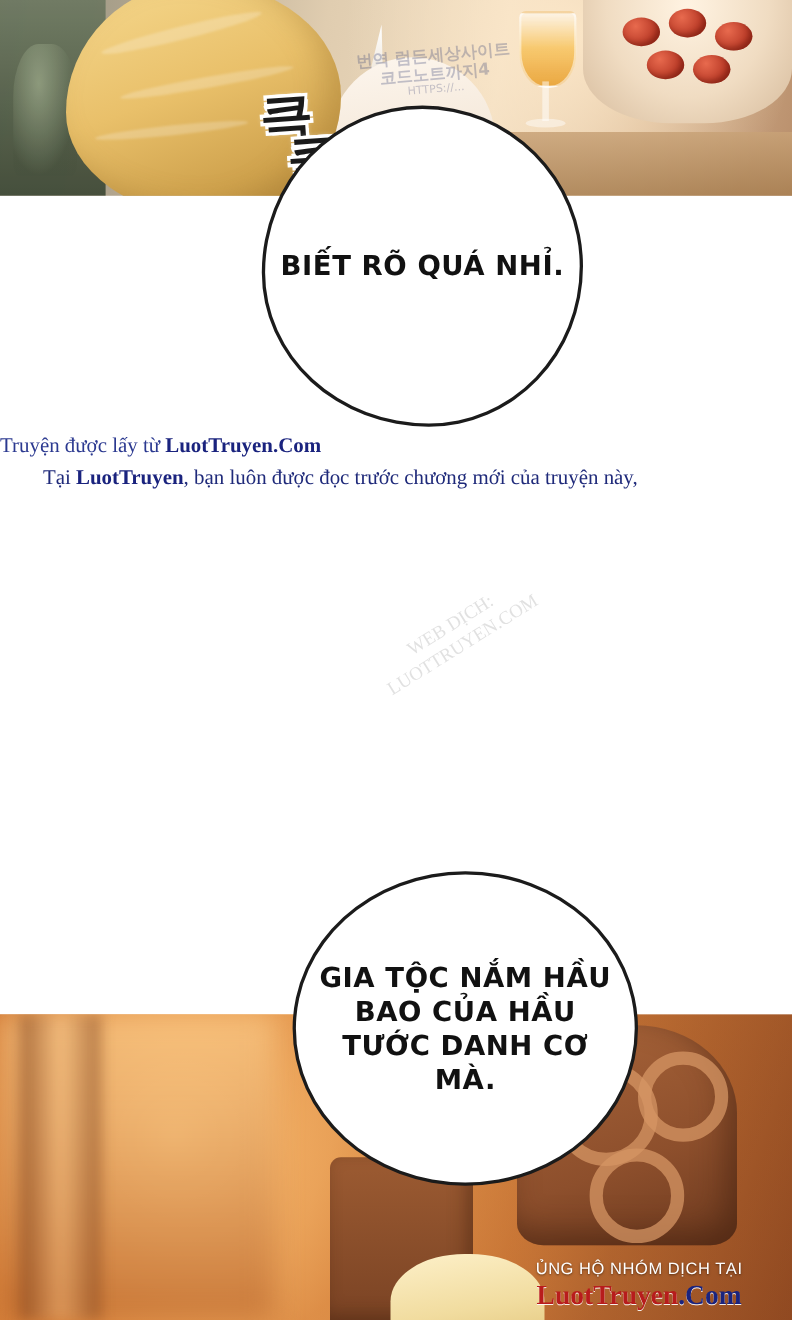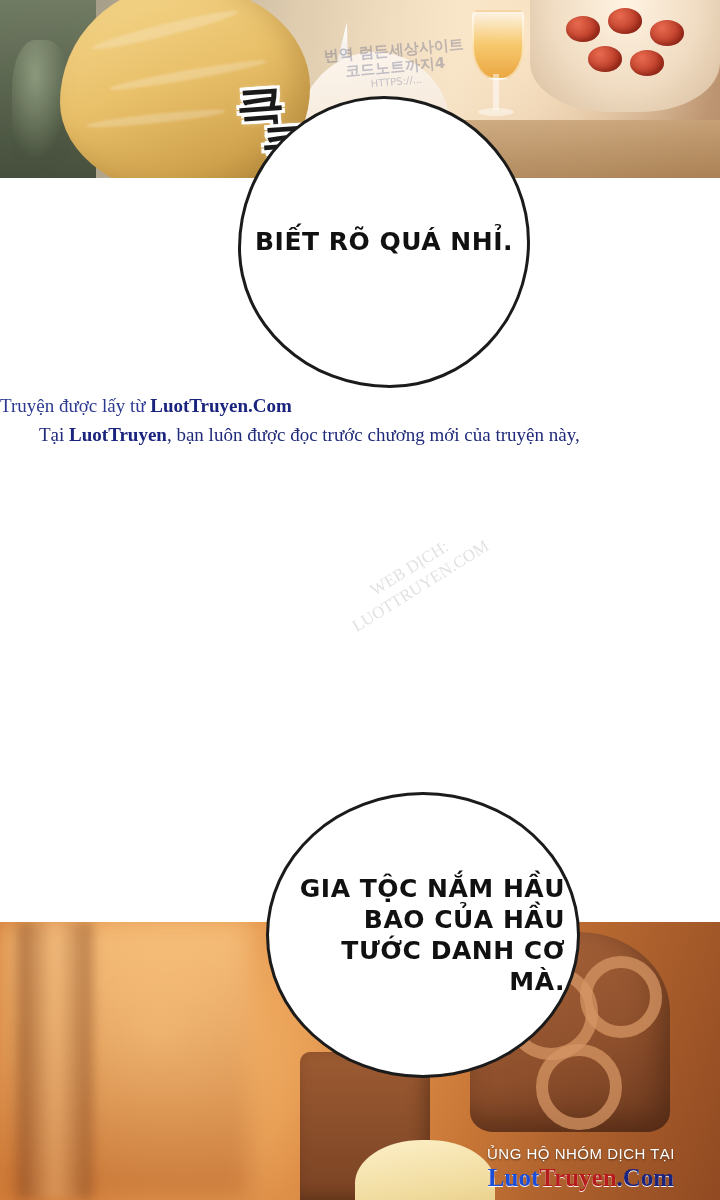--- a/index.html
+++ b/index.html
@@ -163,7 +163,7 @@
     display: flex;
     align-items: center;
     justify-content: center;
-    text-align: right;
+    text-align: center;
     color: #111111;
     font-family: "DejaVu Sans", sans-serif;
     font-weight: 700;

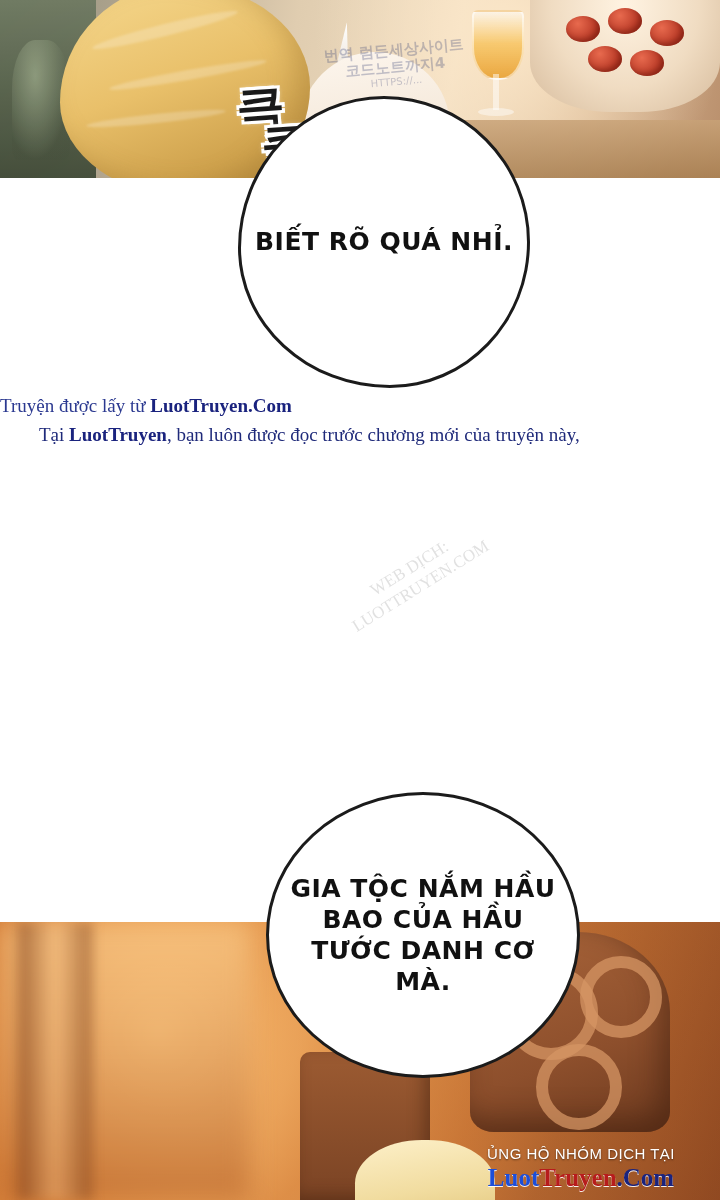--- a/index.html
+++ b/index.html
@@ -291,7 +291,7 @@
     color: #2b3990;
     text-shadow: 0 1px 0 rgba(255,255,255,0.9);
   }
-  .credit .line2 .a { color: #1d4ed8; }
+  .credit .line2 .a { color: #b91c1c; }
   .credit .line2 .b { color: #b71c1c; }
   .credit .line2 .c { color: #1a237e; }
 </style>

